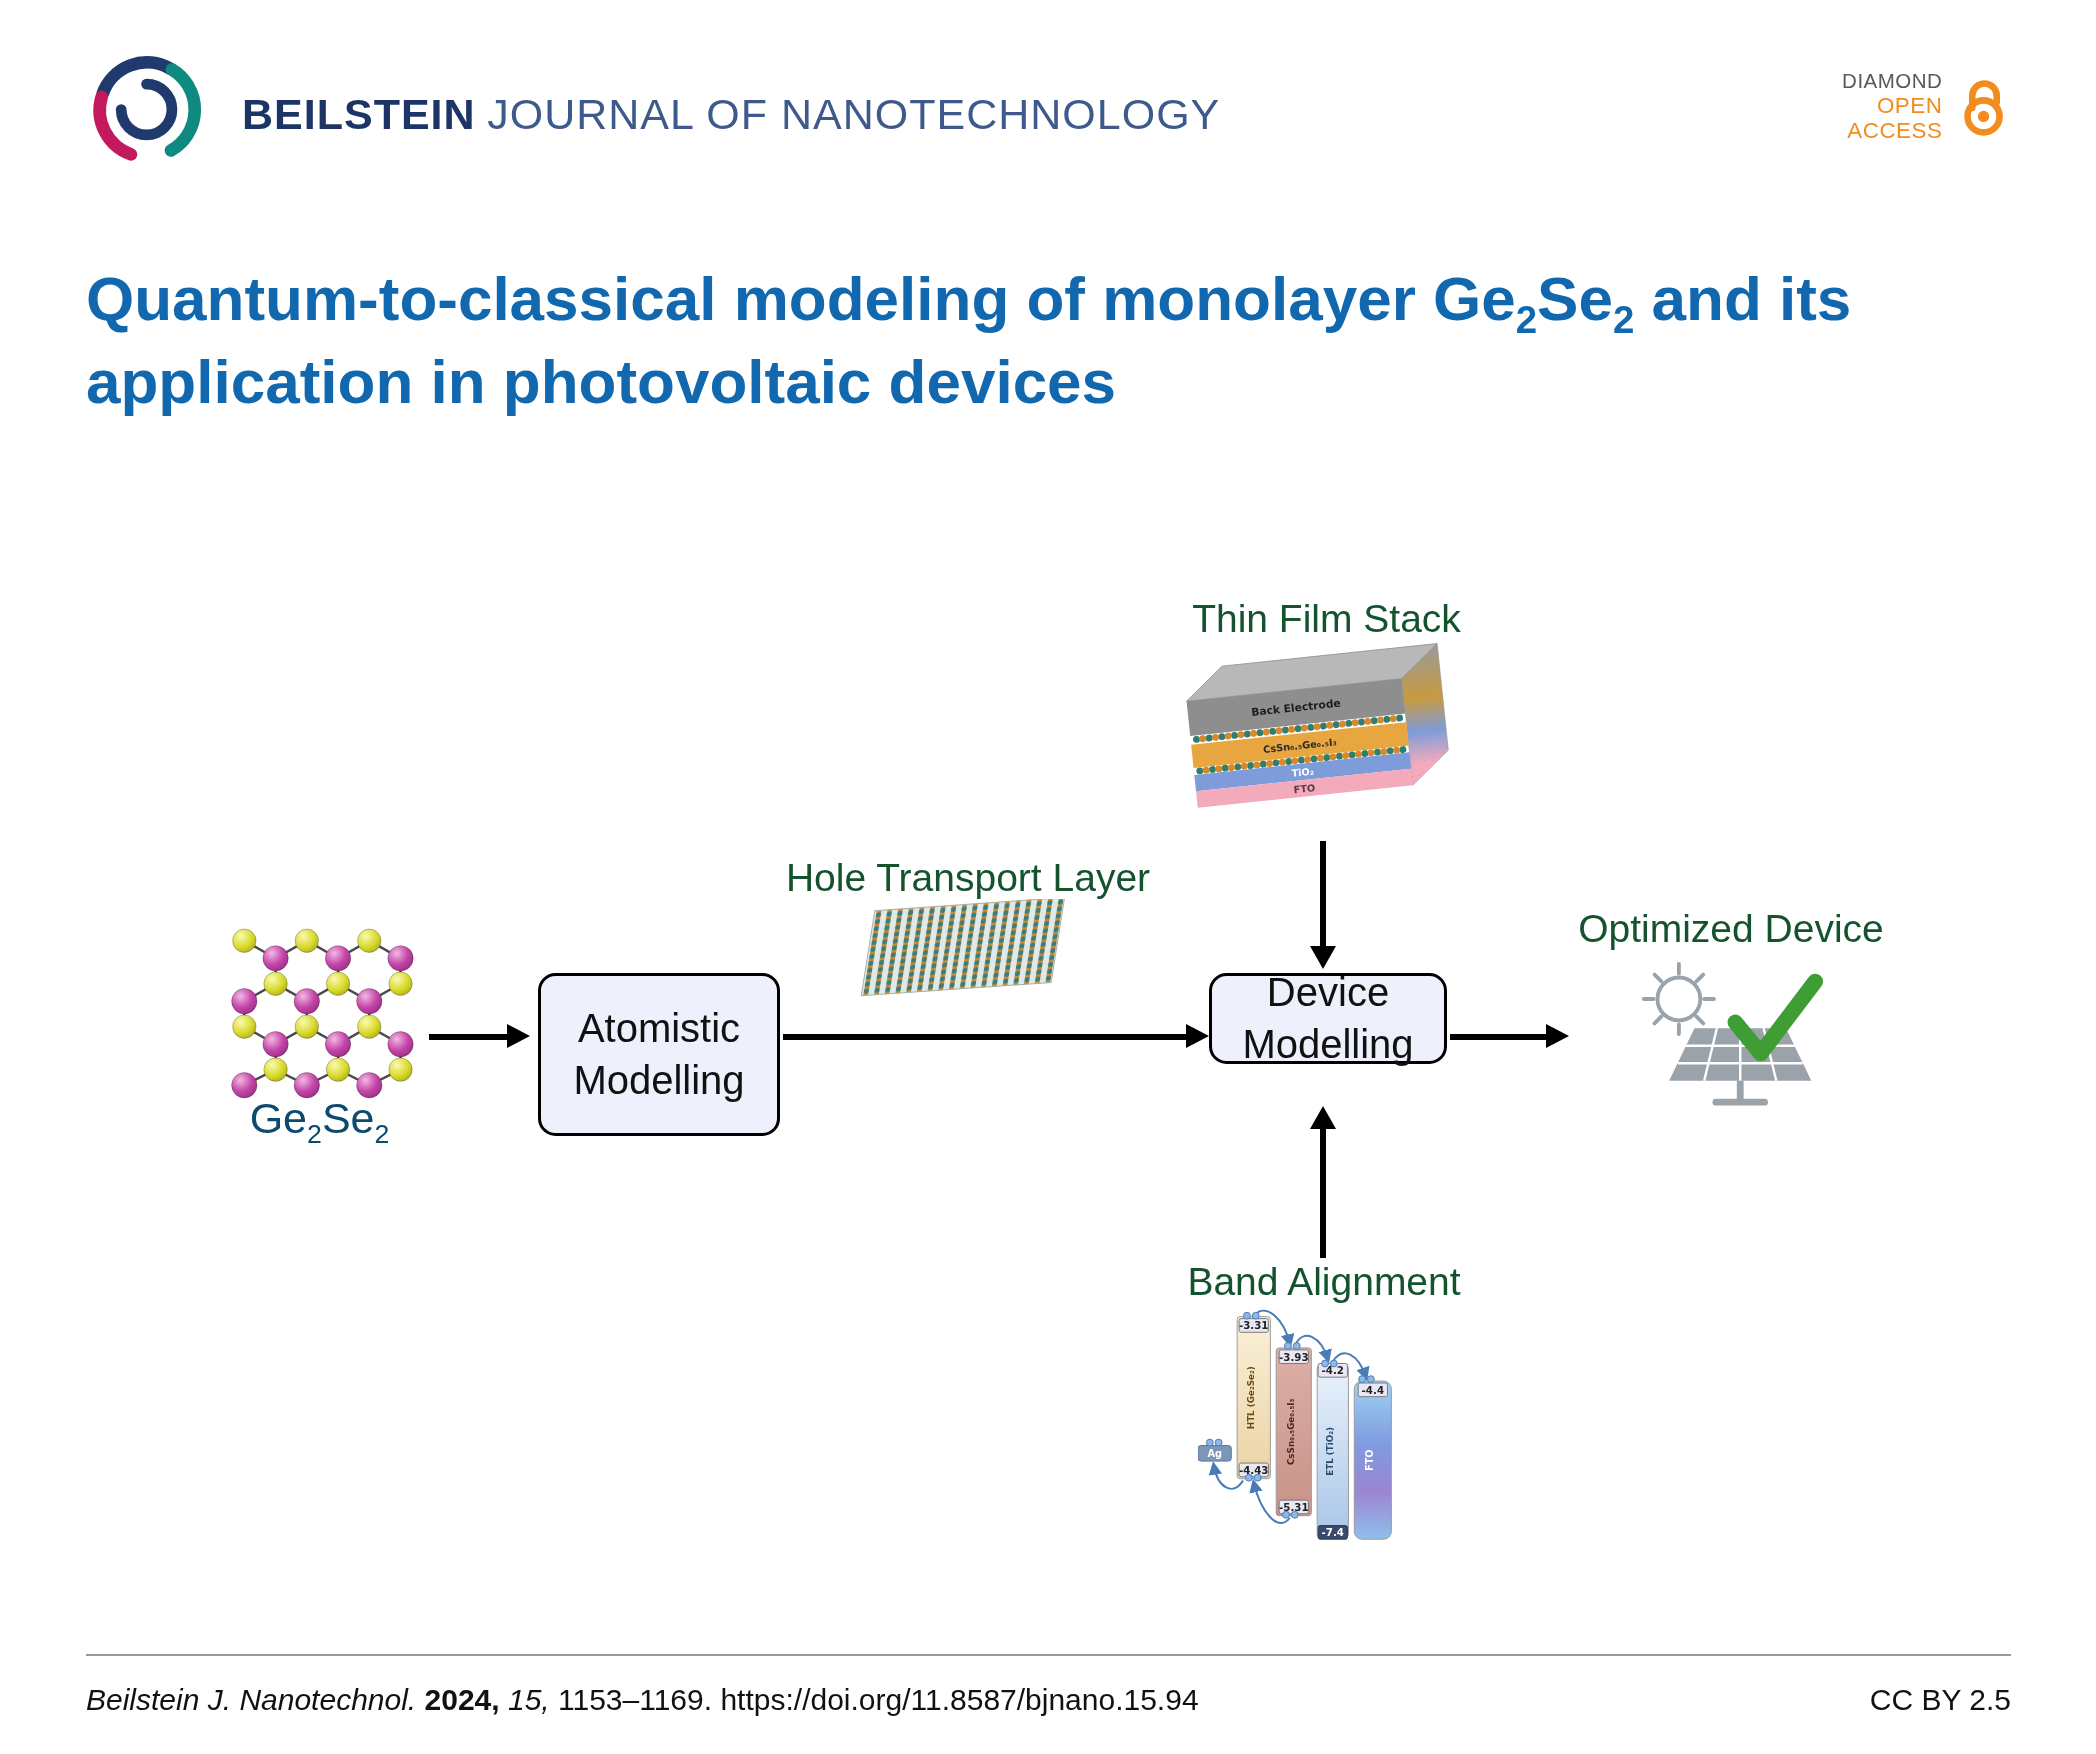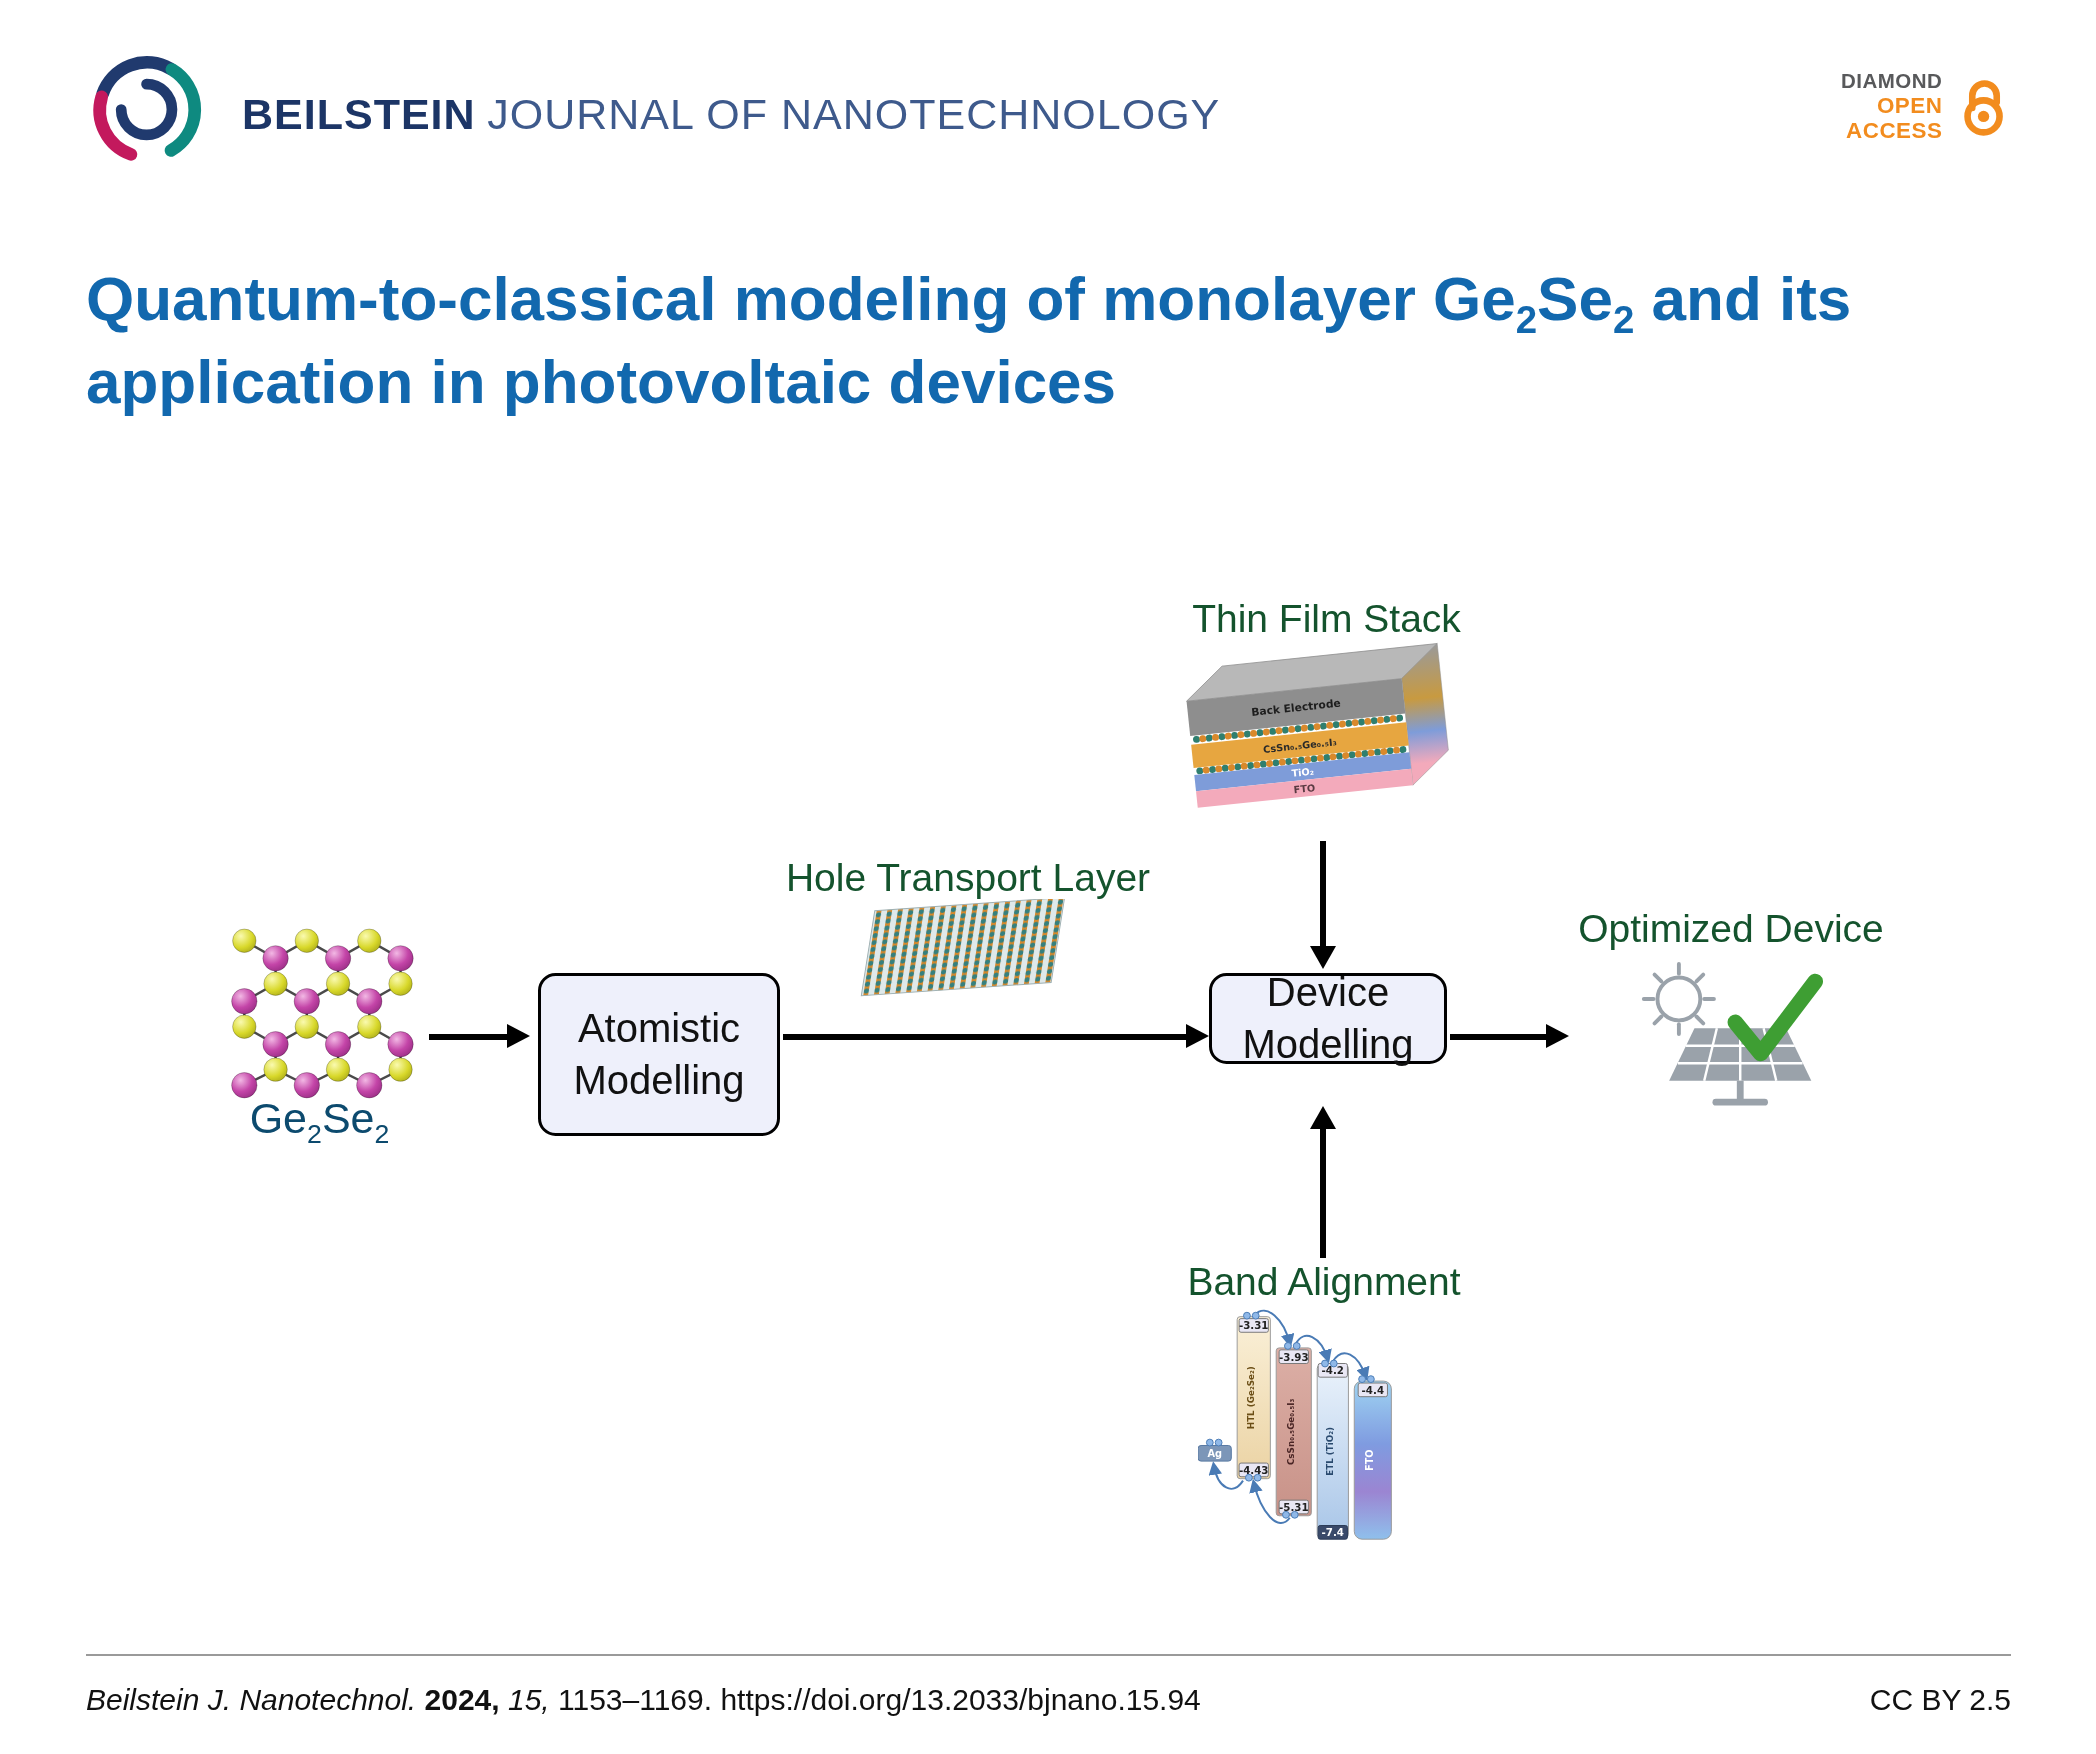--- a/index.html
+++ b/index.html
@@ -15,7 +15,7 @@
   .journal .jbold { font-weight:bold; color:#1C3566; }
   .journal .jrest { font-weight:normal; color:#3E5A8C; margin-left:11.7px; }
   .oa-badge { position:absolute; top:70px; right:86px; display:flex; align-items:center; gap:15.6px; }
-  .oa-text { text-align:right; line-height:1.12; font-weight:bold; letter-spacing:0.5px; }
+  .oa-text { text-align:right; line-height:1.12; font-weight:normal; letter-spacing:0.5px; }
   .oa-diamond { font-size:20.5px; color:#58595B; }
   .oa-open, .oa-access { font-size:22.4px; color:#F28C1E; }
 

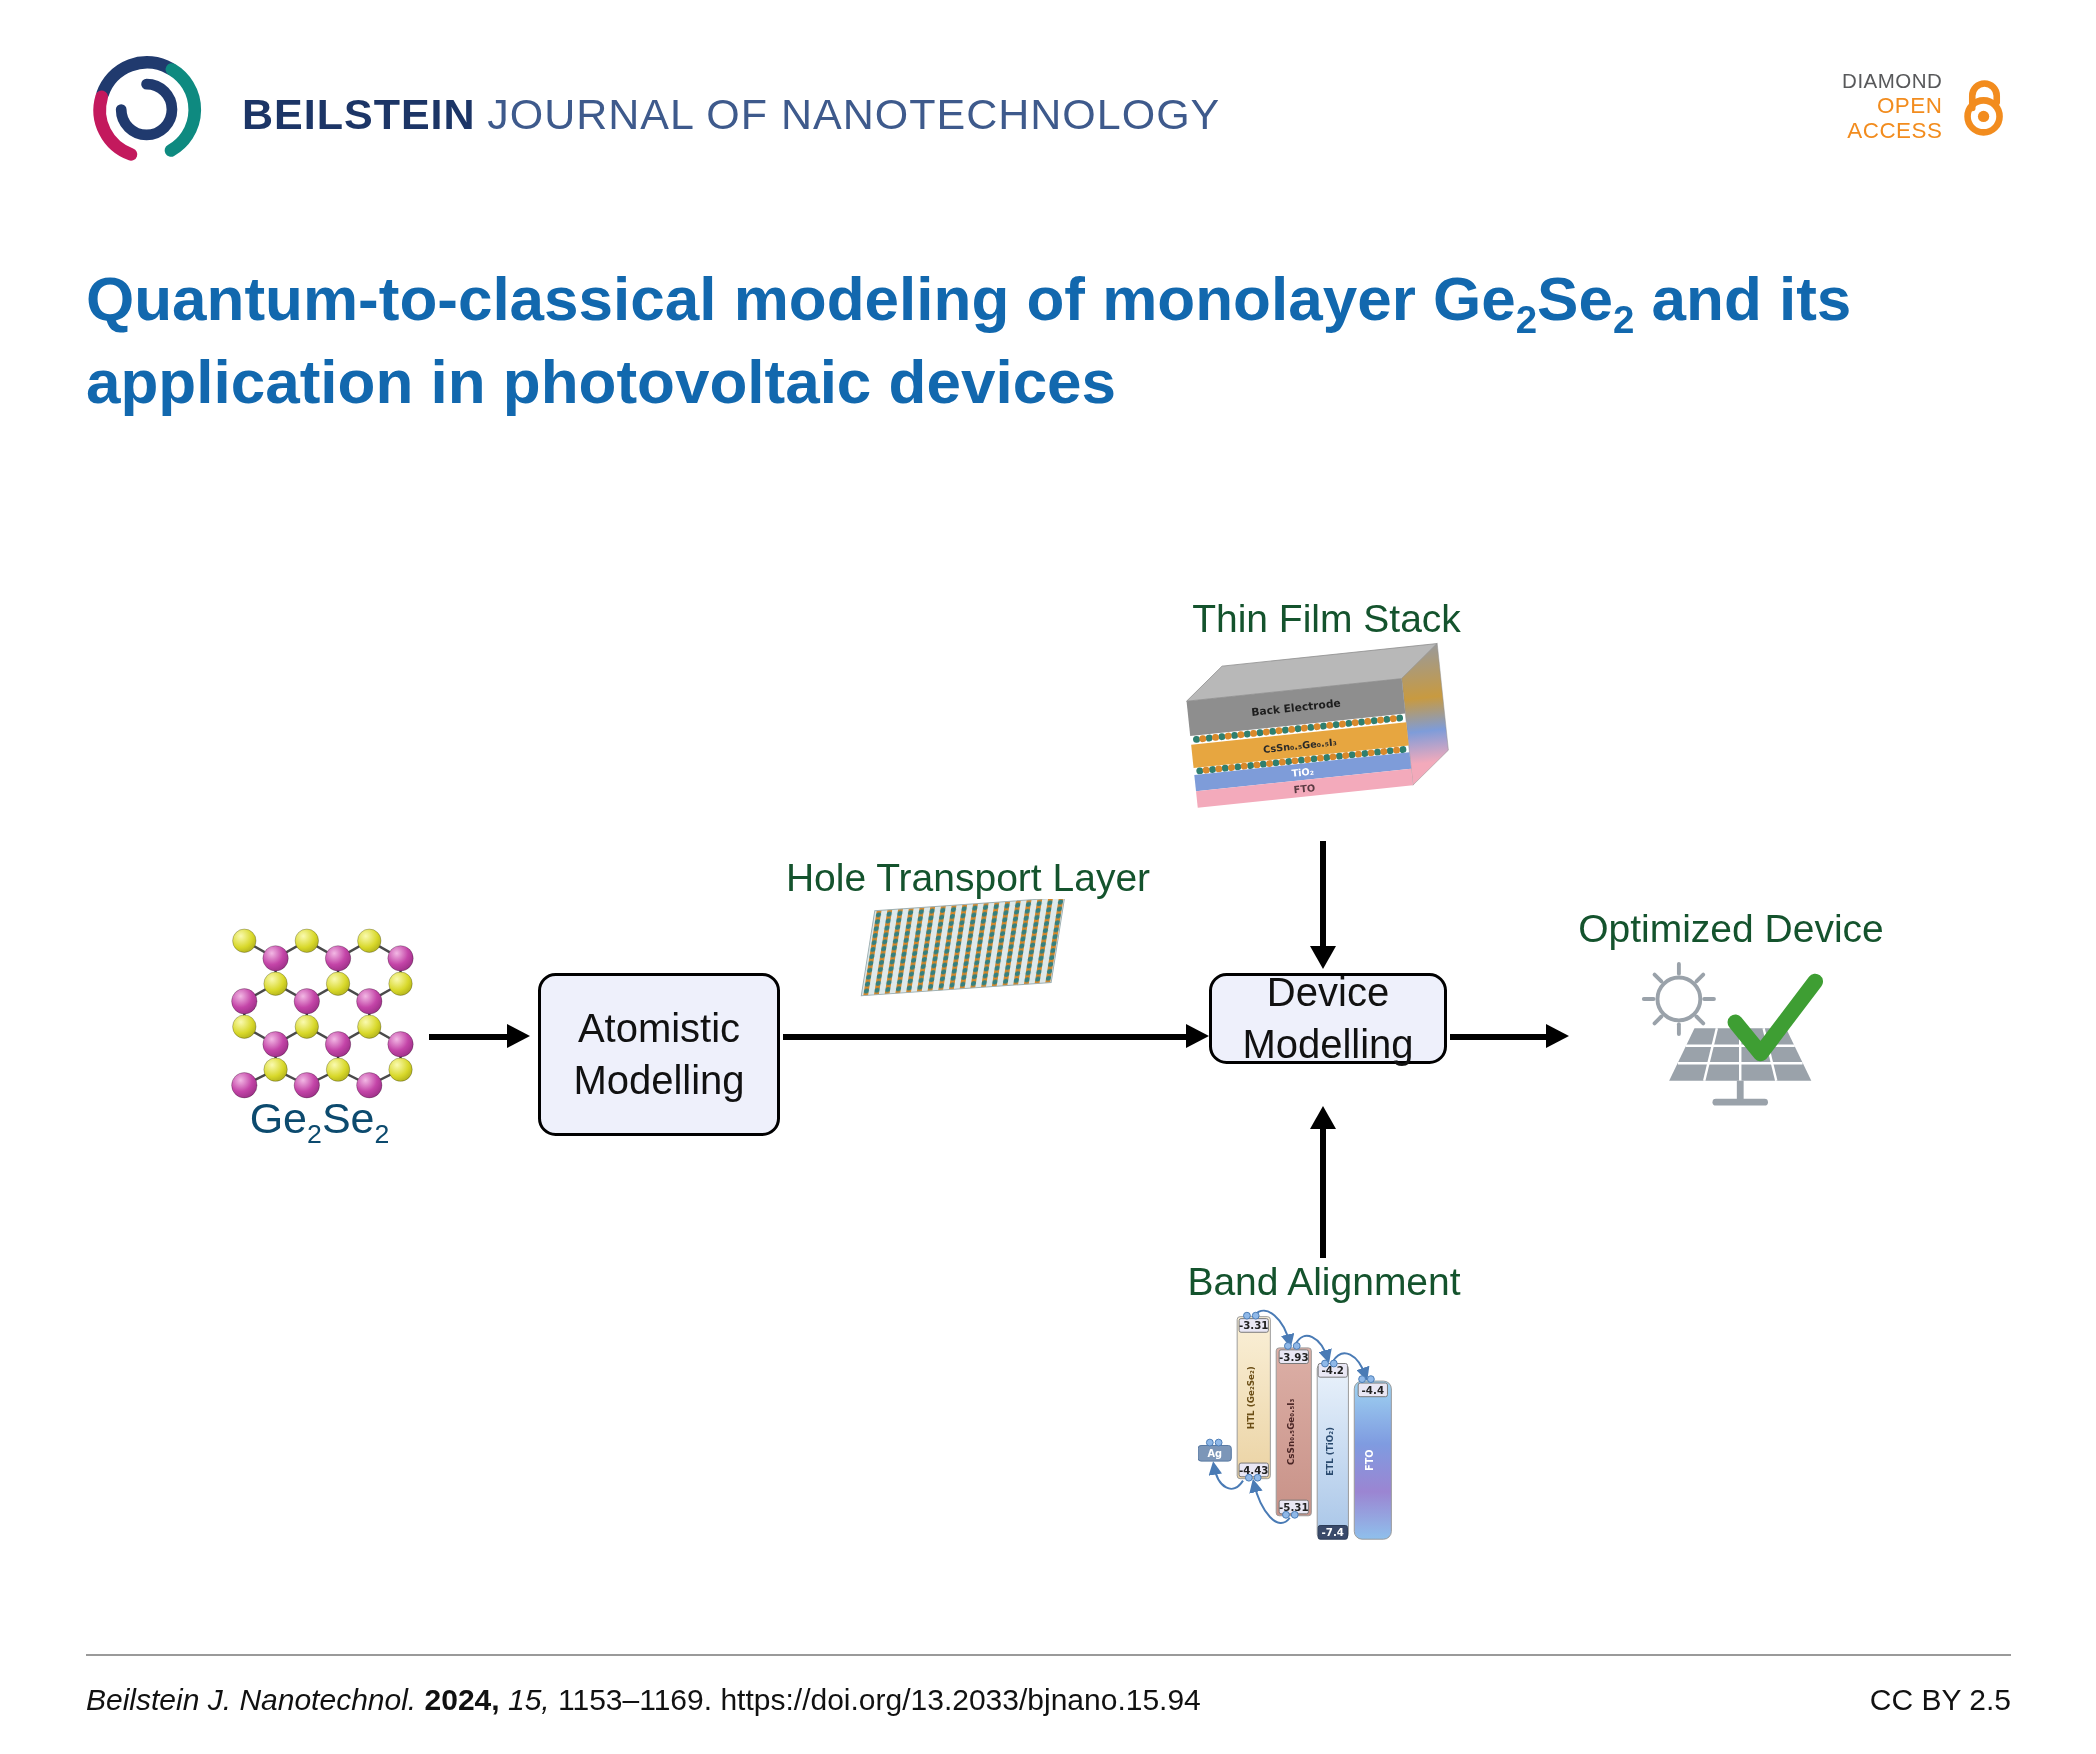--- a/index.html
+++ b/index.html
@@ -350,7 +350,7 @@
     <span class="bd">2024,</span>
     <span class="it">15,</span>
     <span>1153–1169.</span>
-    <span>https://doi.org/13.2033/bjnano.15.94</span>
+    <span>https://doi.org/11.8587/bjnano.15.94</span>
   </div>
   <div class="license">CC BY 2.5</div>
 

